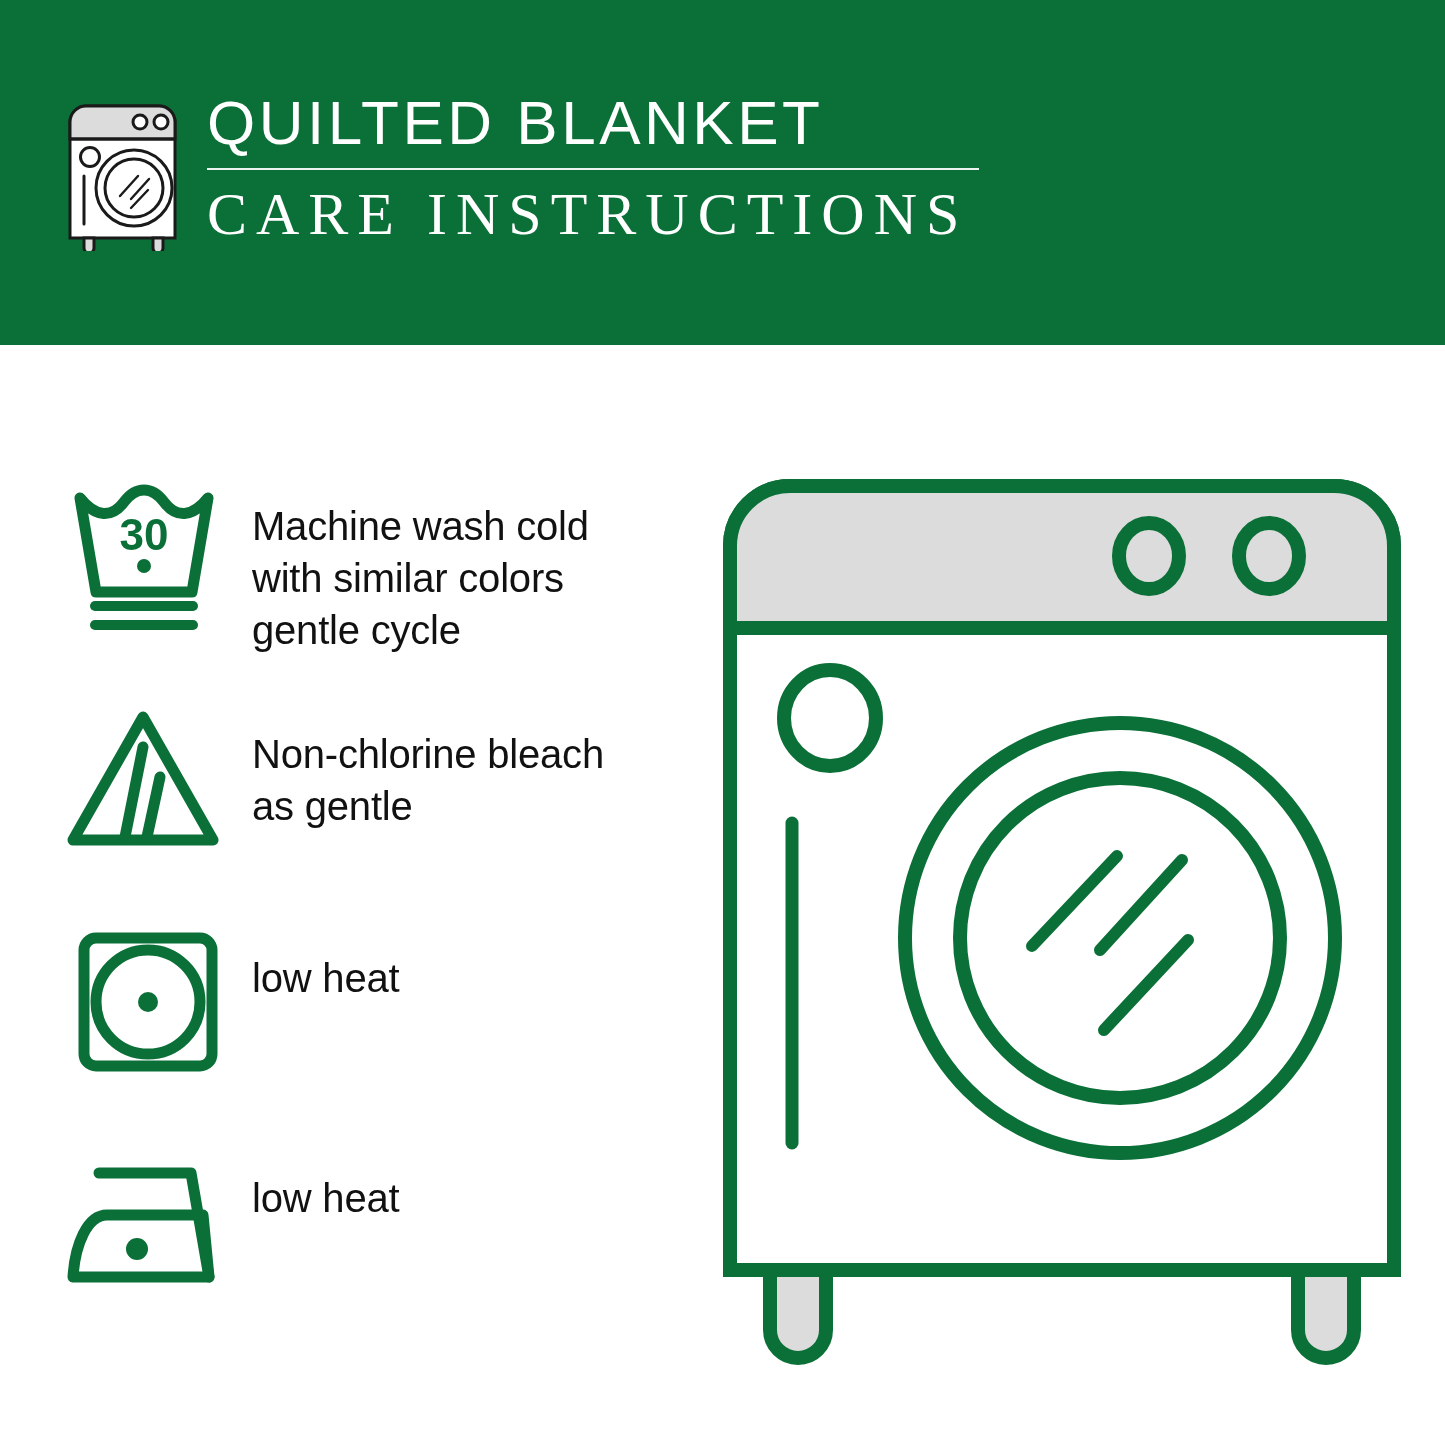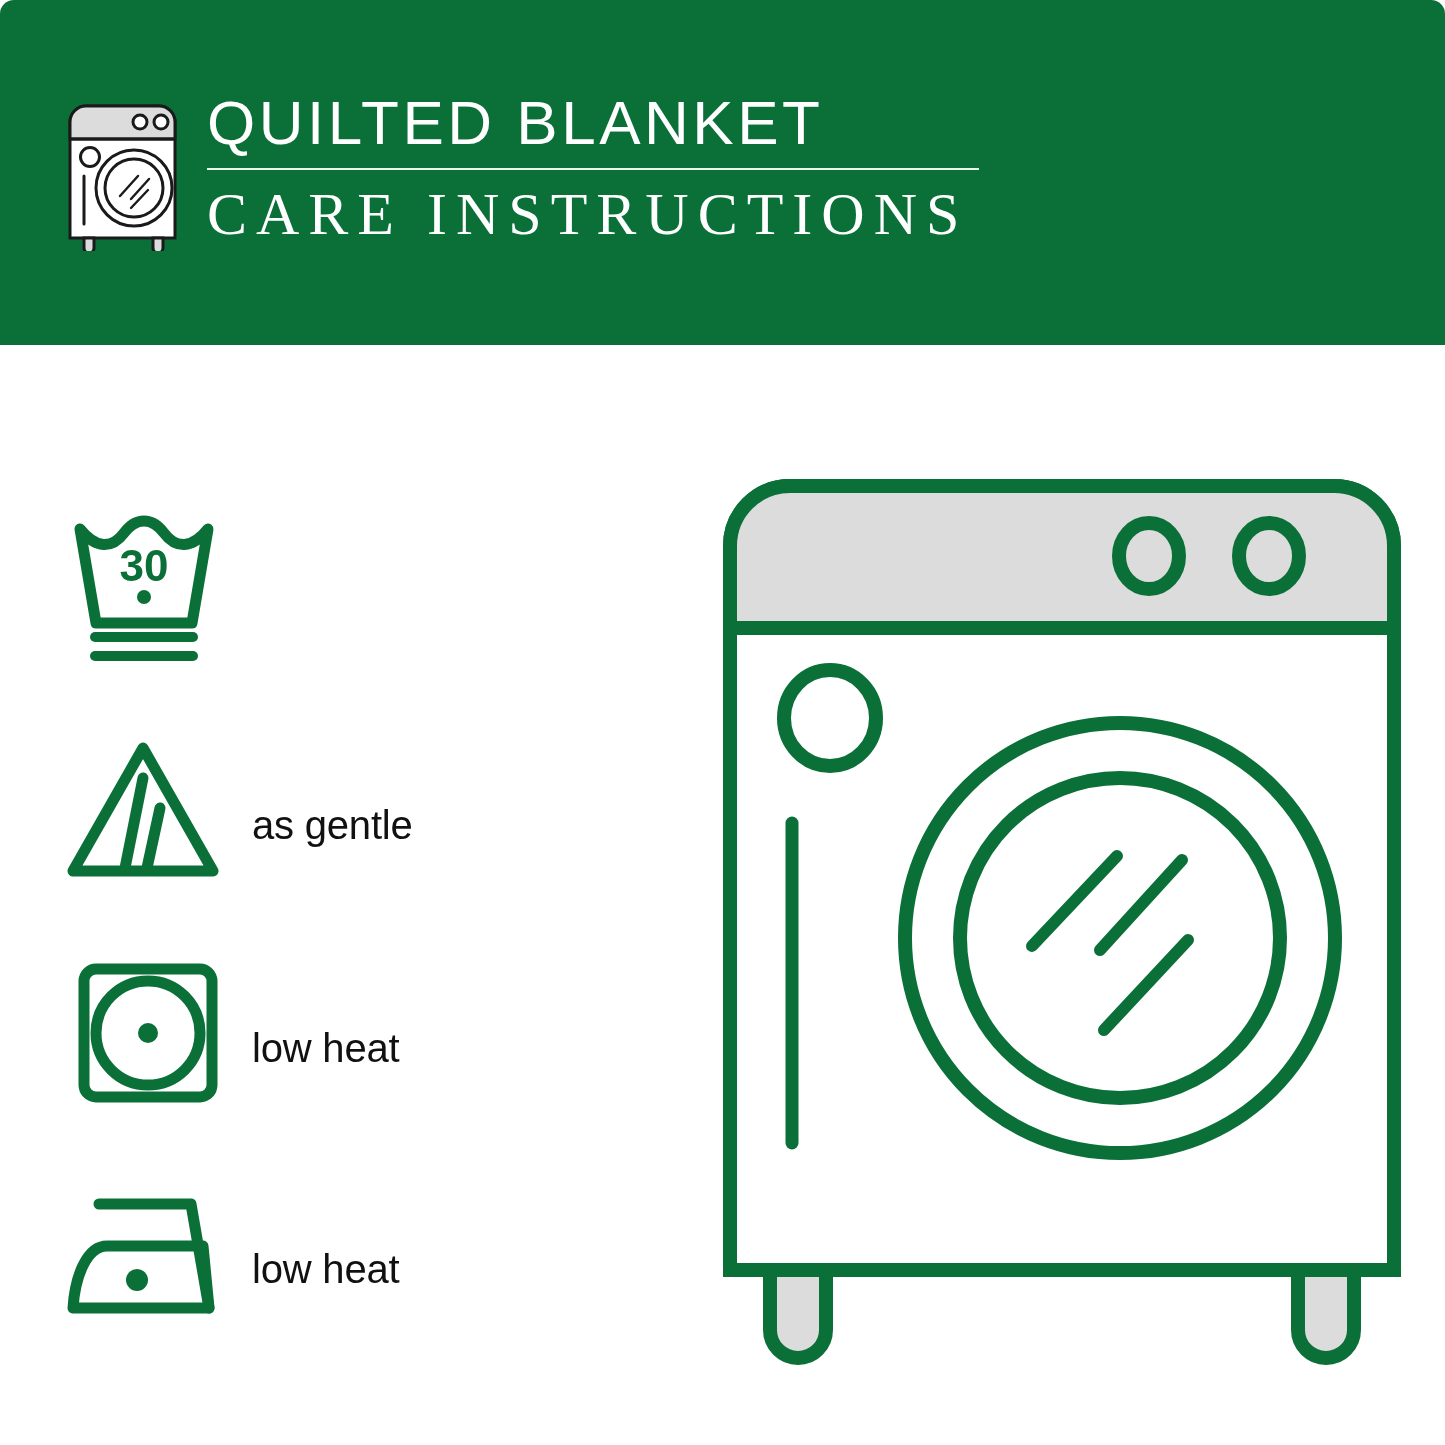--- a/index.html
+++ b/index.html
@@ -19,7 +19,6 @@
     height: 1445px;
     background: #ffffff;
     overflow: hidden;
-    border-radius: 14px;
   }
 
   

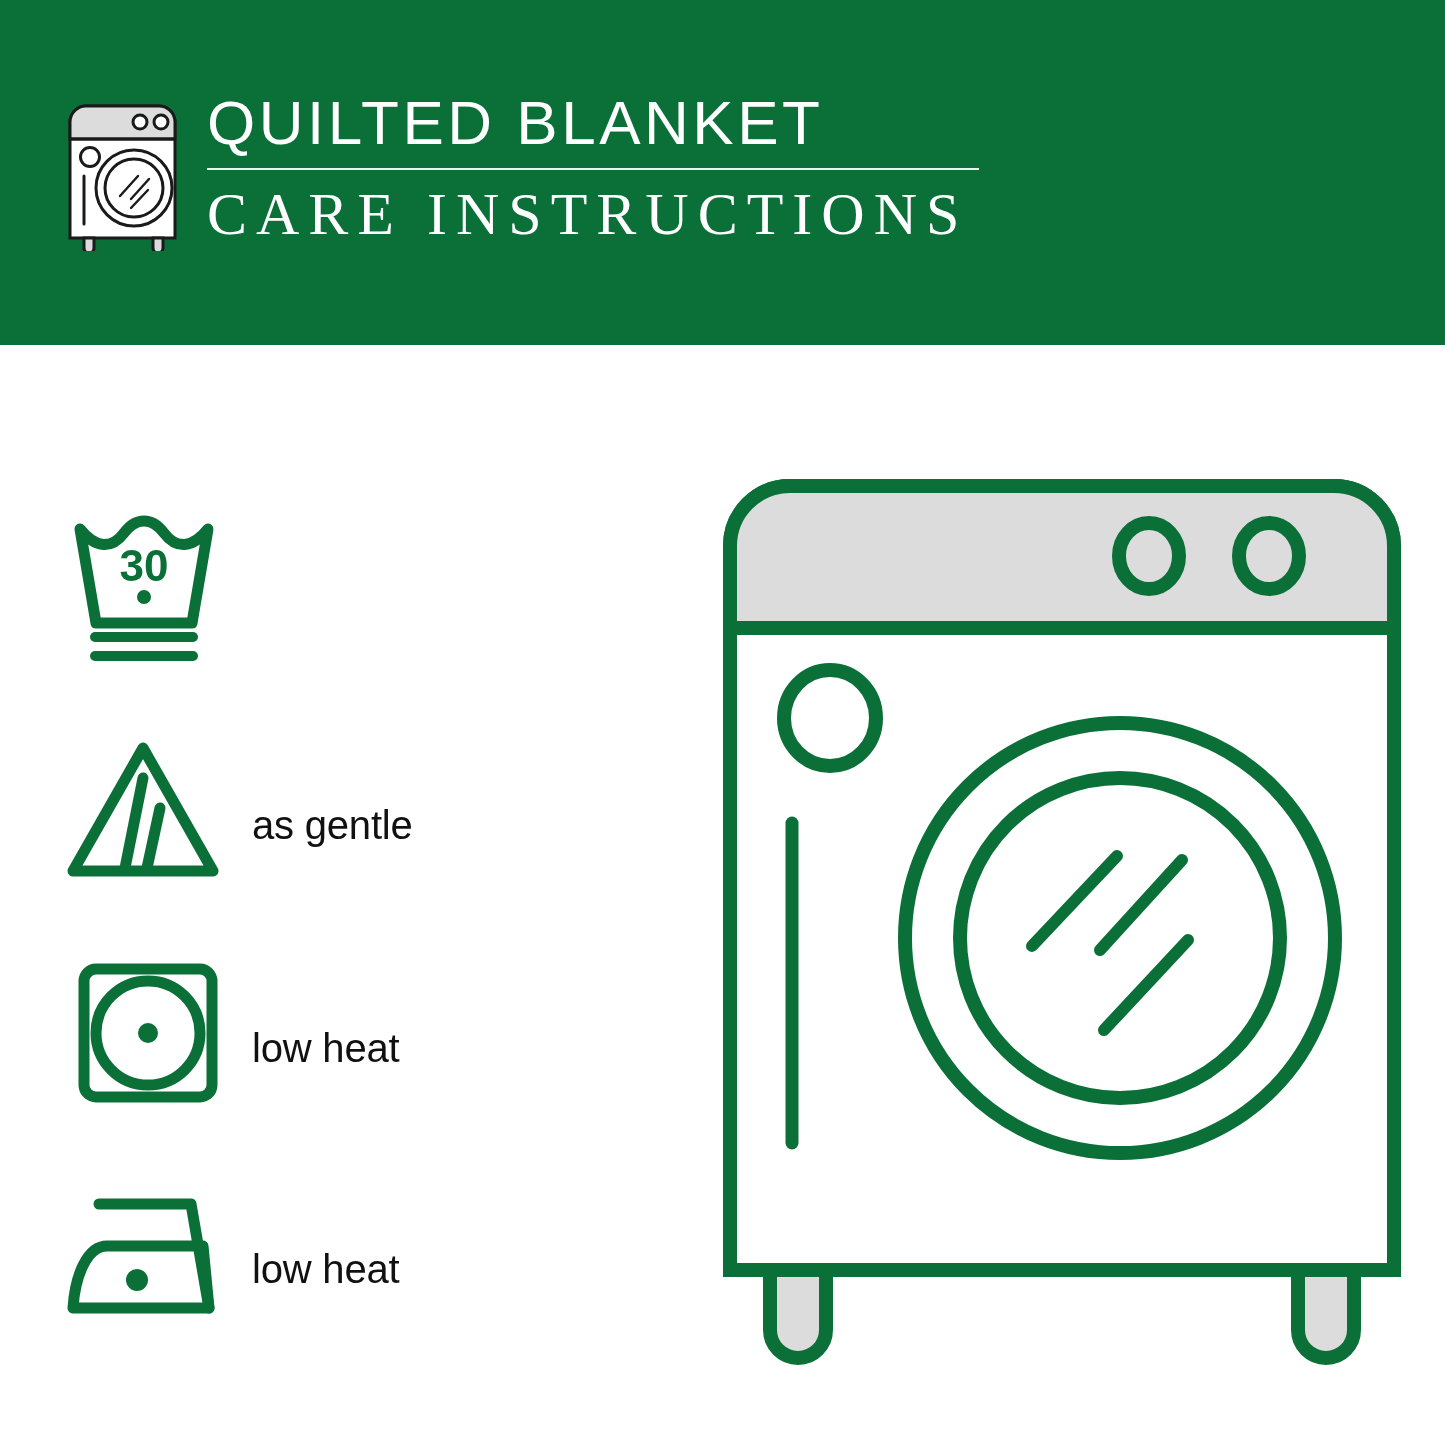--- a/index.html
+++ b/index.html
@@ -95,7 +95,7 @@
   .care-row {
     display: flex;
     flex-direction: row;
-    align-items: center;
+    align-items: flex-start;
     height: 222px;
   }
 

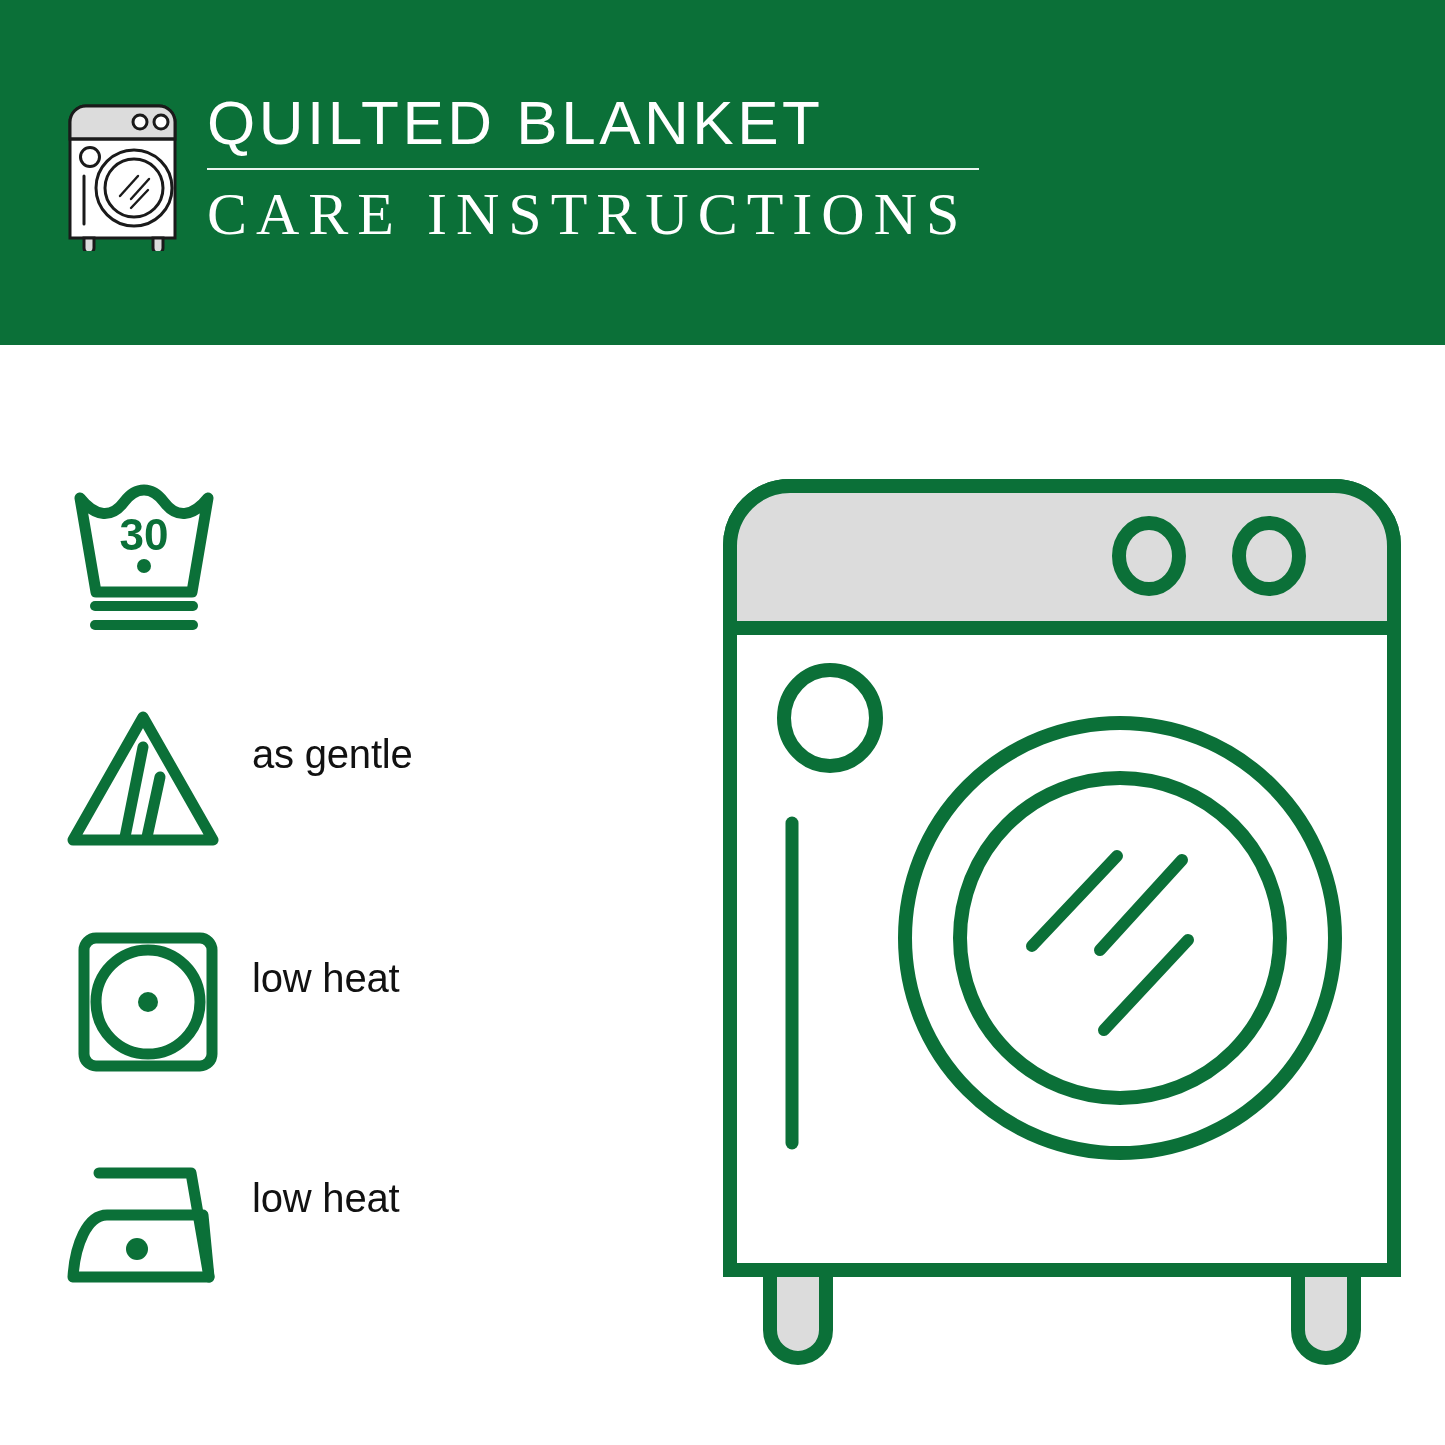--- a/index.html
+++ b/index.html
@@ -204,6 +204,11 @@
           <circle cx="76" cy="84" r="7" fill="#0b7038"></circle>
         </svg>
       </div>
+      <div class="care-text">
+        <span class="ln">Machine wash cold</span>
+        <span class="ln">with similar colors</span>
+        <span class="ln">gentle cycle</span>
+      </div>
     </div>
 
     <div class="care-row row-bleach">

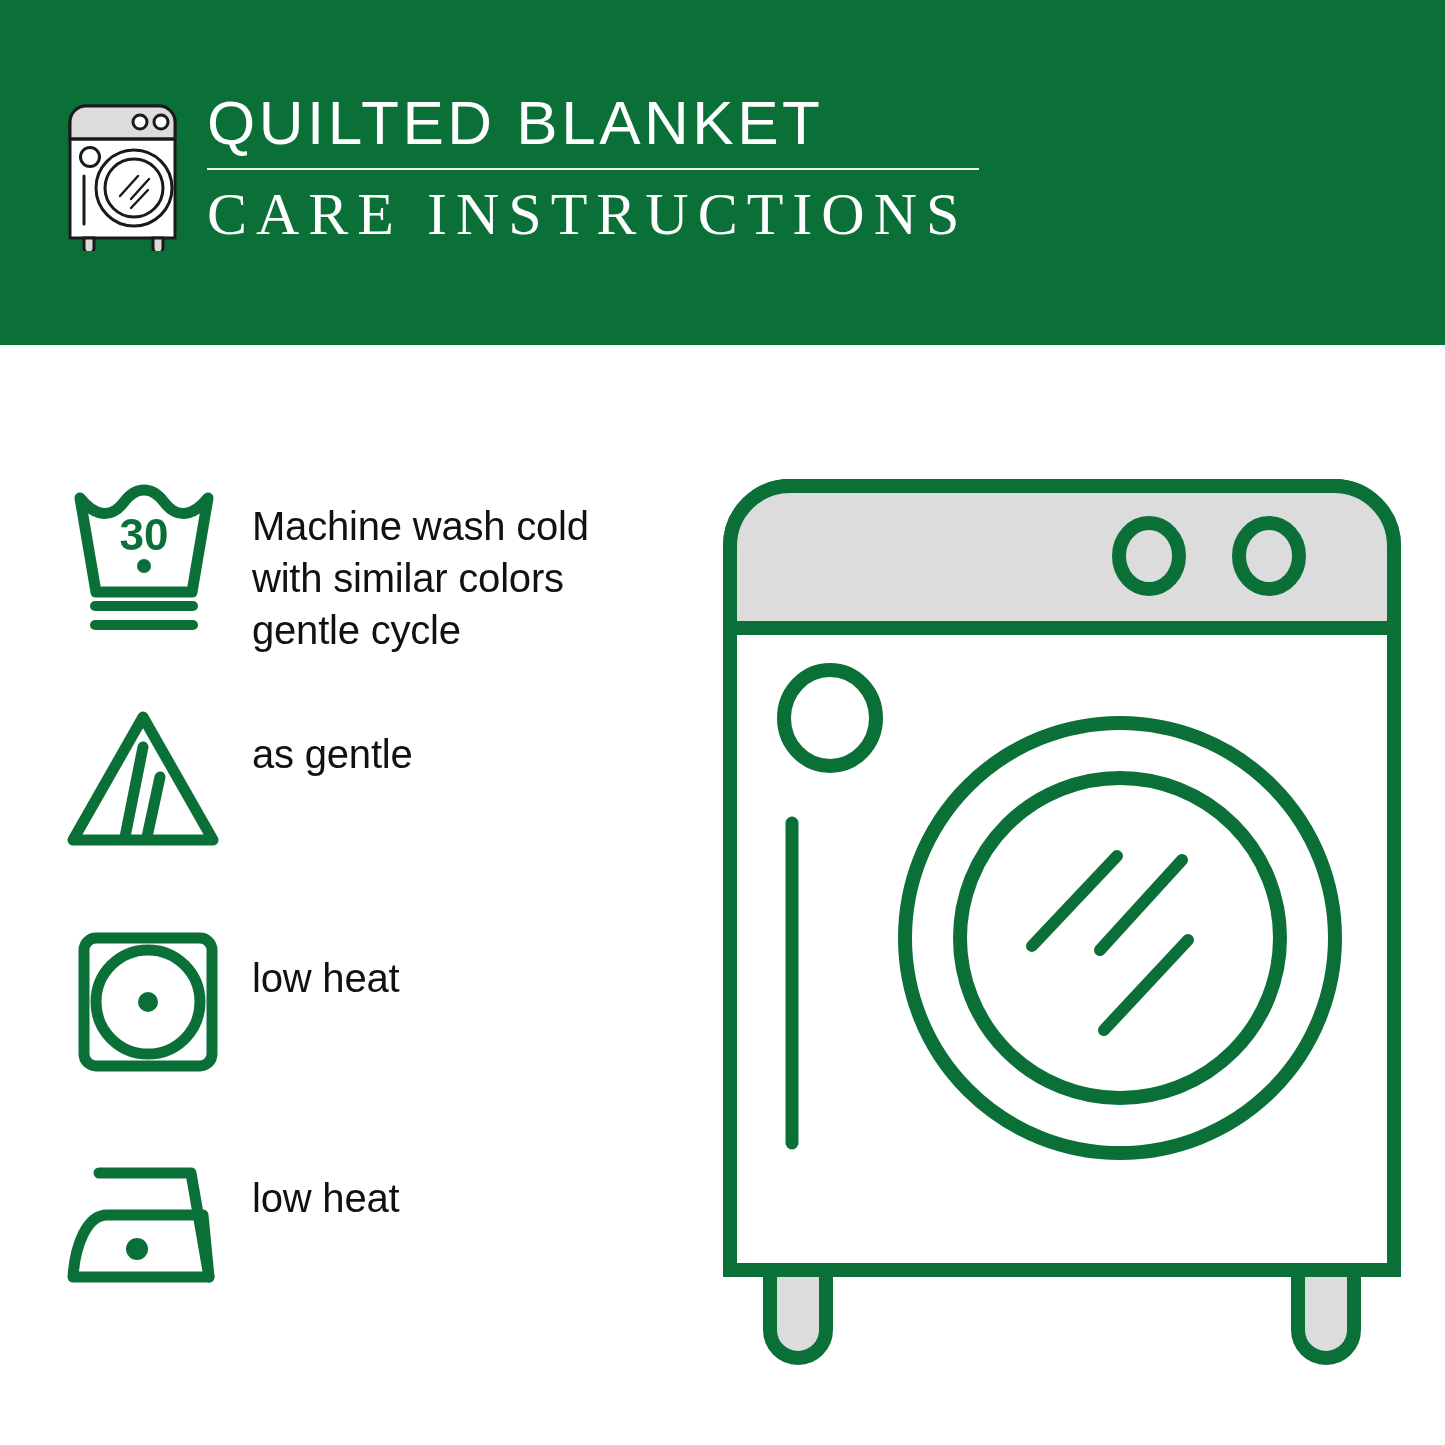--- a/index.html
+++ b/index.html
@@ -222,6 +222,7 @@
         </svg>
       </div>
       <div class="care-text">
+        <span class="ln">Non-chlorine bleach</span>
         <span class="ln">as gentle</span>
       </div>
     </div>

